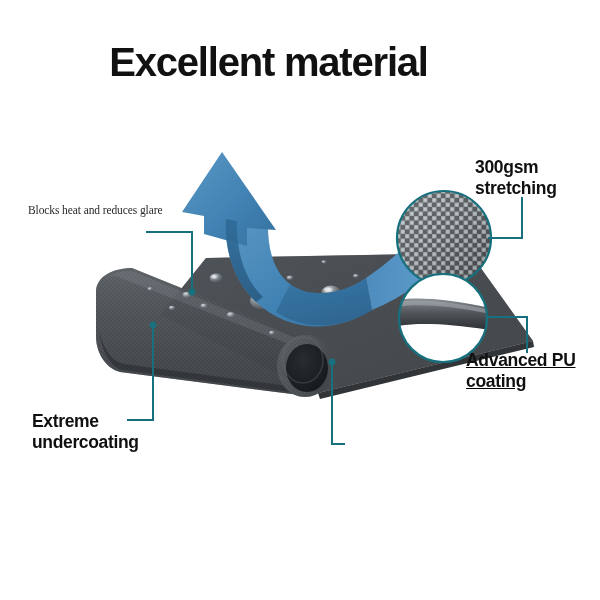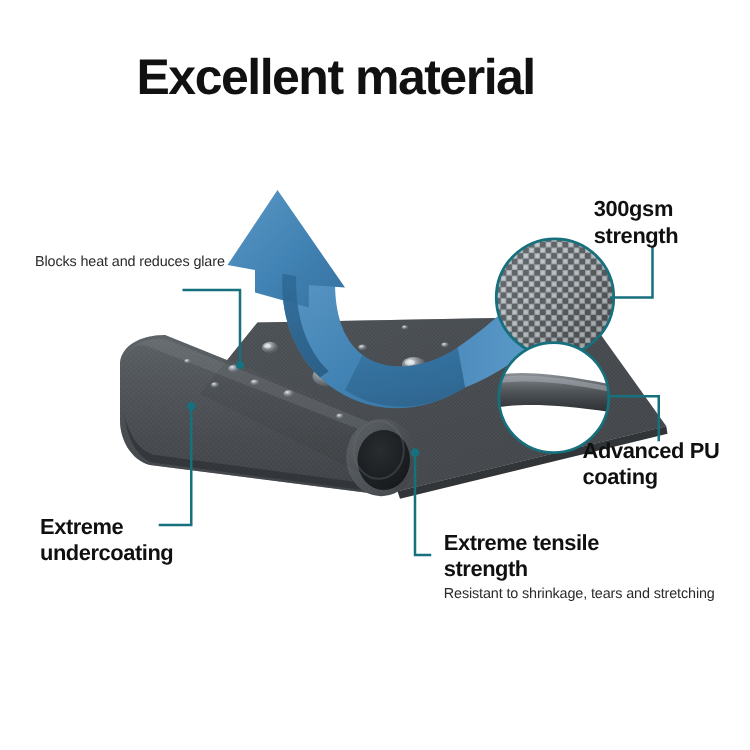--- a/index.html
+++ b/index.html
@@ -334,7 +334,7 @@
 
   <div class="callout c-gsm">
     <div class="heading">300gsm
-strength</div>
+stretching</div>
   </div>
 
   <div class="callout c-pu">

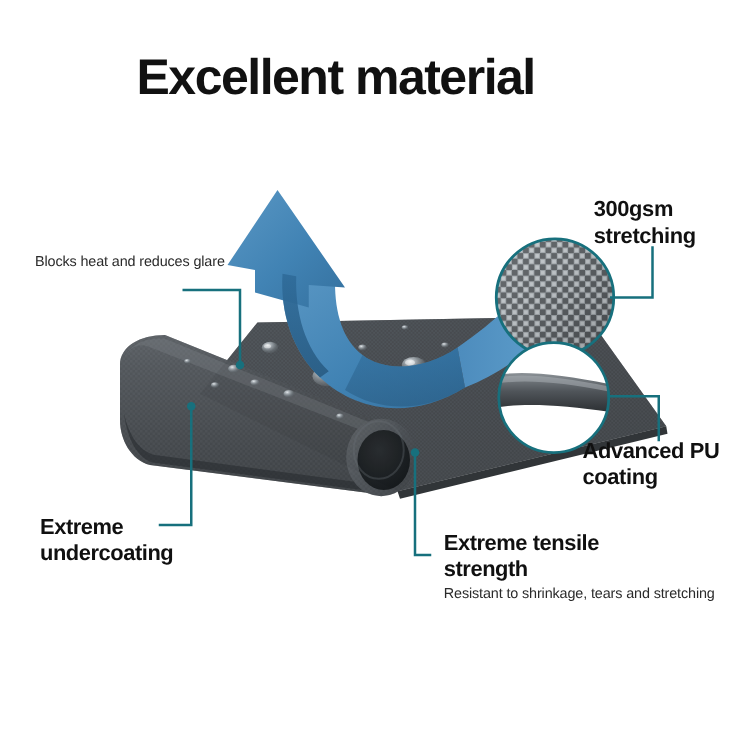--- a/index.html
+++ b/index.html
@@ -57,7 +57,7 @@
     white-space: pre-line;
   }
   .callout .sub {
-    font-family: Liberation Sans, sans-serif;
+    font-family: Liberation Serif, serif;
     font-size: 11.5px;
     font-weight: 400;
     color: #2a2a2a;

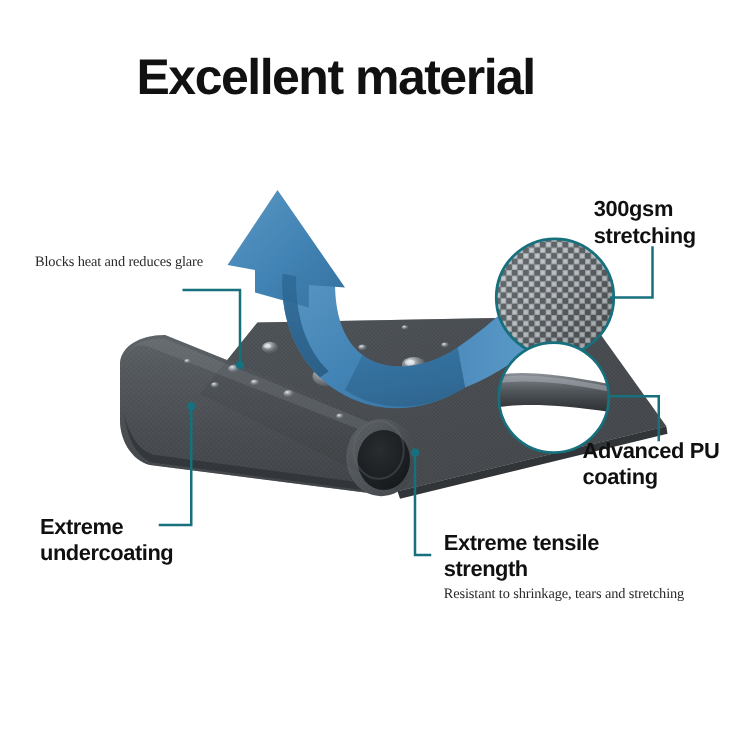--- a/index.html
+++ b/index.html
@@ -70,7 +70,7 @@
   .c-uv        { left: 28px;  top: 200px; }
   .c-urethane  { left: 32px;  top: 411px; }
   .c-gsm       { left: 475px; top: 157px; }
-  .c-pu        { left: 466px; top: 350px; }
+  .c-pu        { left: 466px; top: 350px; text-decoration: underline; }
   .c-tensile   { left: 355px; top: 424px; }
 
   .c-gsm .heading,

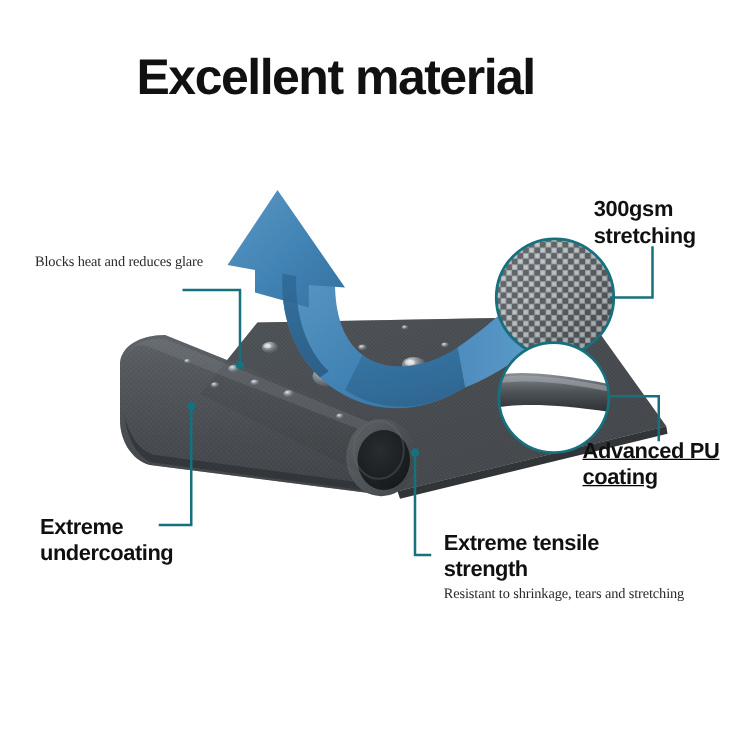--- a/index.html
+++ b/index.html
@@ -342,11 +342,6 @@
 coating</div>
   </div>
 
-  <div class="callout c-tensile">
-    <div class="heading">Extreme tensile
-strength</div>
-    <div class="sub">Resistant to shrinkage, tears and stretching</div>
-  </div>
 
 </div>
 

